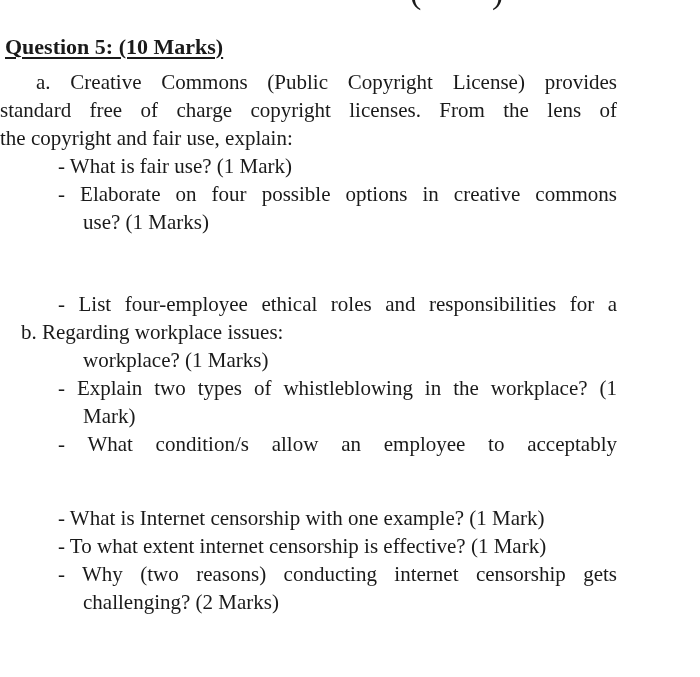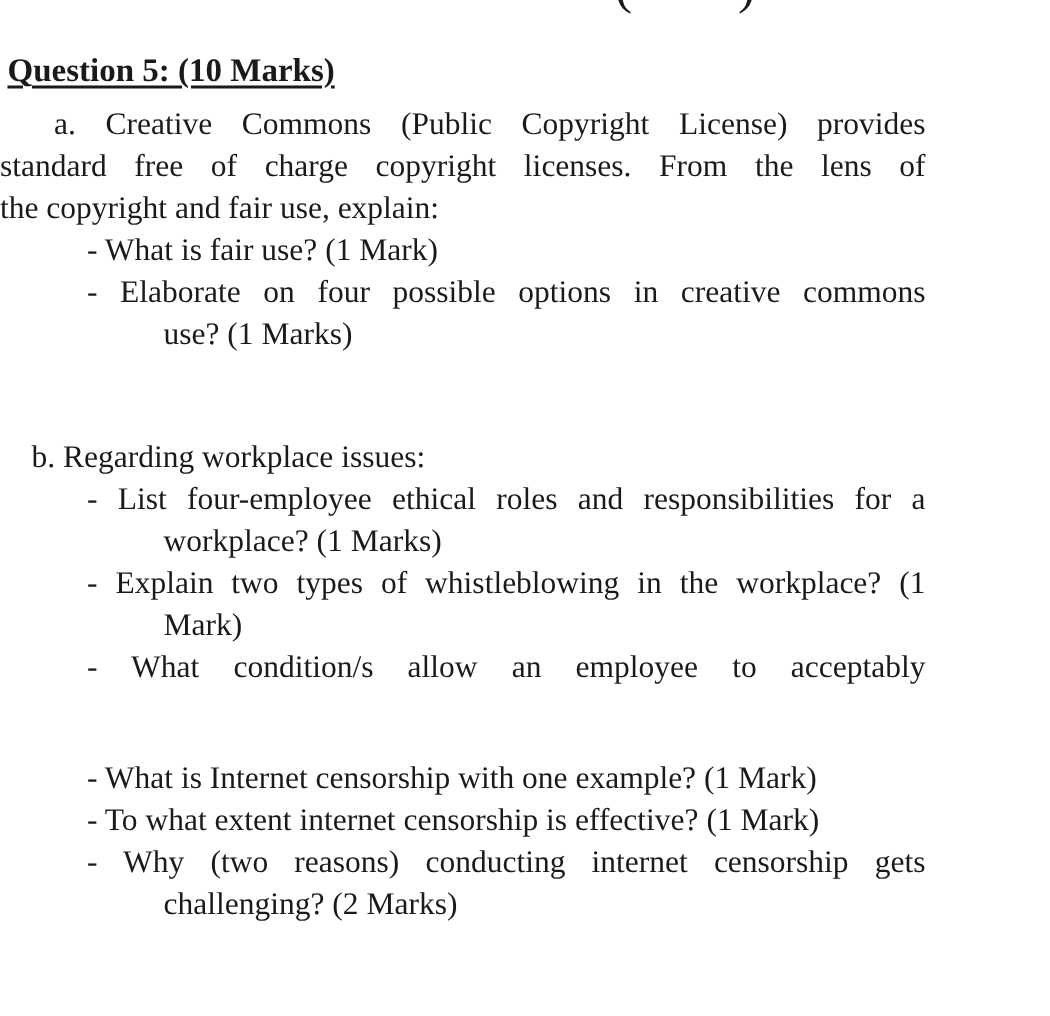--- a/index.html
+++ b/index.html
@@ -55,7 +55,7 @@
   .pl30 { padding-left: 36px; }
   .pl50 { }
   .pl58 { padding-left: 58px; font-family: Liberation Serif, serif; }
-  .pl83 { padding-left: 109px; }
+  .pl83 { padding-left: 83px; }
 </style>
 </head>
 <body>

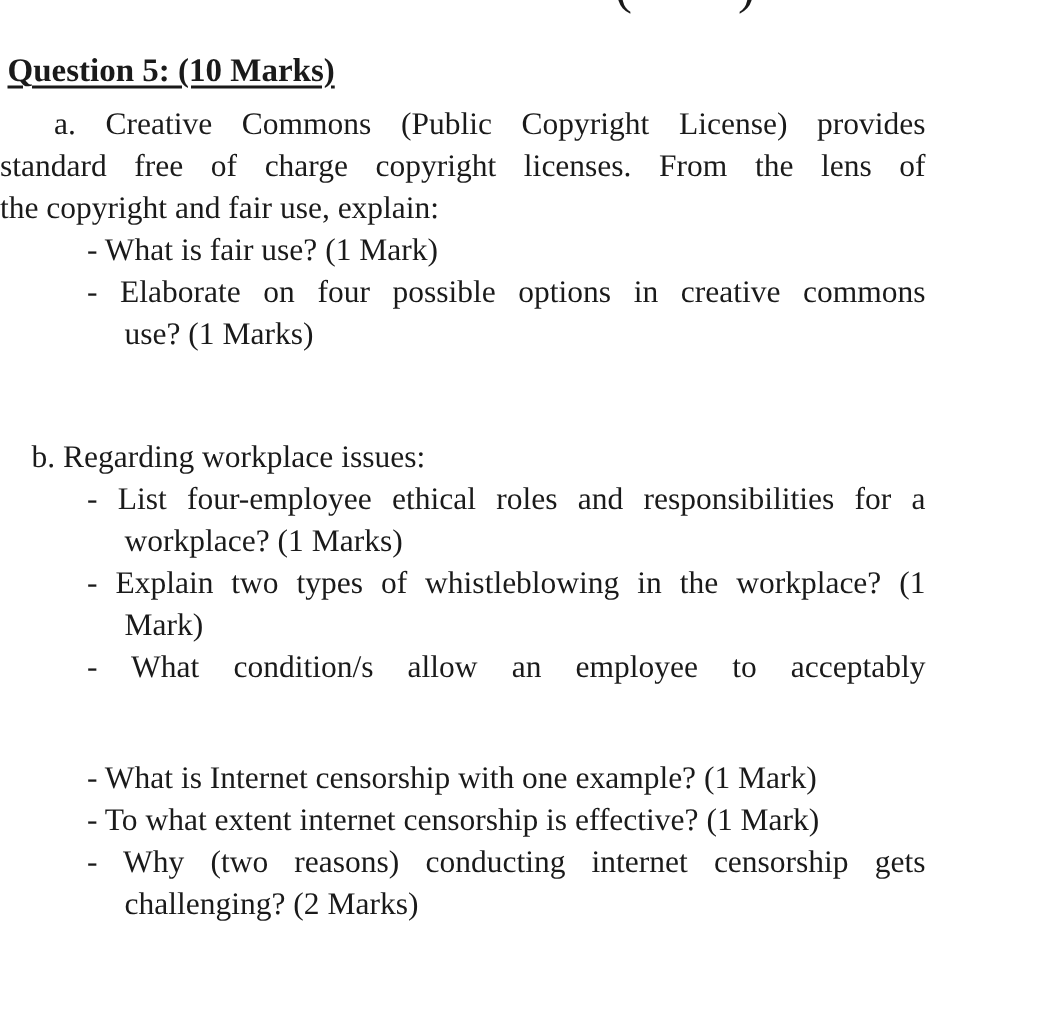--- a/index.html
+++ b/index.html
@@ -77,8 +77,8 @@
   </section>
 
   <section class="sec sec-b">
+    <div class="ln pl58 just">- List four-employee ethical roles and responsibilities for a</div>
     <div class="ln pl21">b. Regarding workplace issues:</div>
-    <div class="ln pl58 just">- List four-employee ethical roles and responsibilities for a</div>
     <div class="ln pl83">workplace? (1 Marks)</div>
     <div class="ln pl58 just">- Explain two types of whistleblowing in the workplace? (1</div>
     <div class="ln pl83">Mark)</div>

